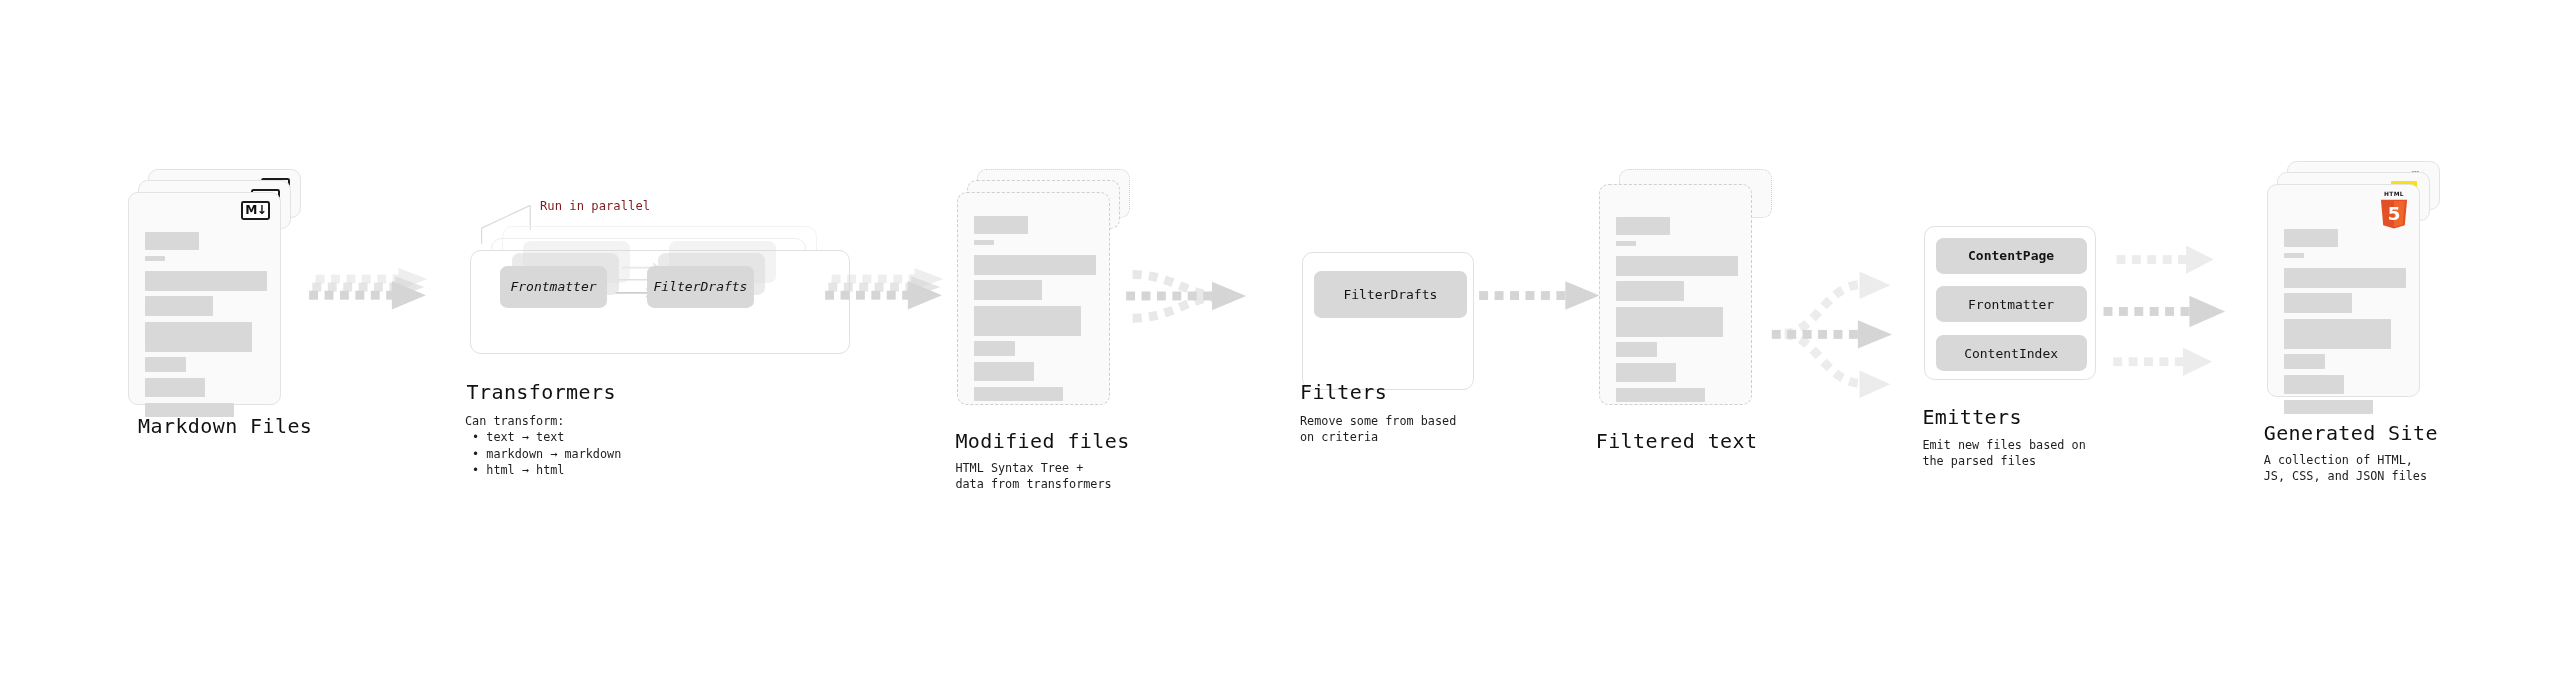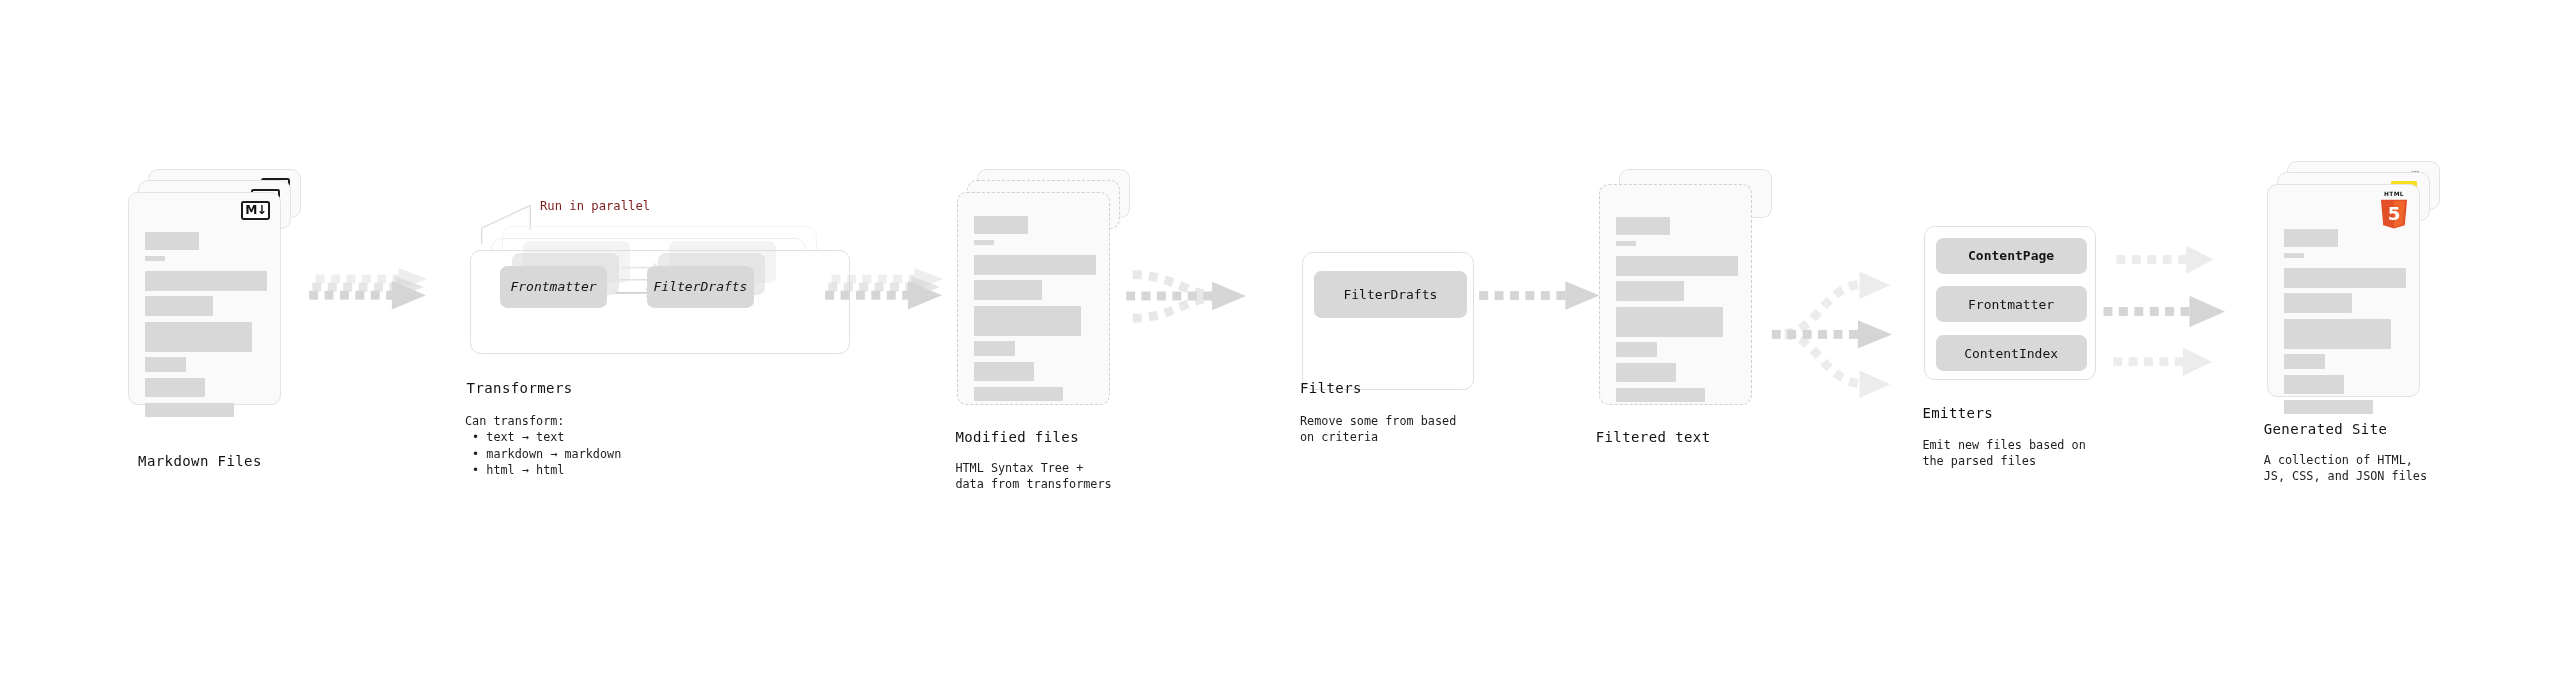--- a/index.html
+++ b/index.html
@@ -49,7 +49,7 @@
   
   .title{
     position:absolute;
-    font-size:14px;font-weight:400;letter-spacing:0.4px;color:#111;
+    font-size:20px;font-weight:400;letter-spacing:0.4px;color:#111;
     white-space:nowrap;
   }
   .sub{

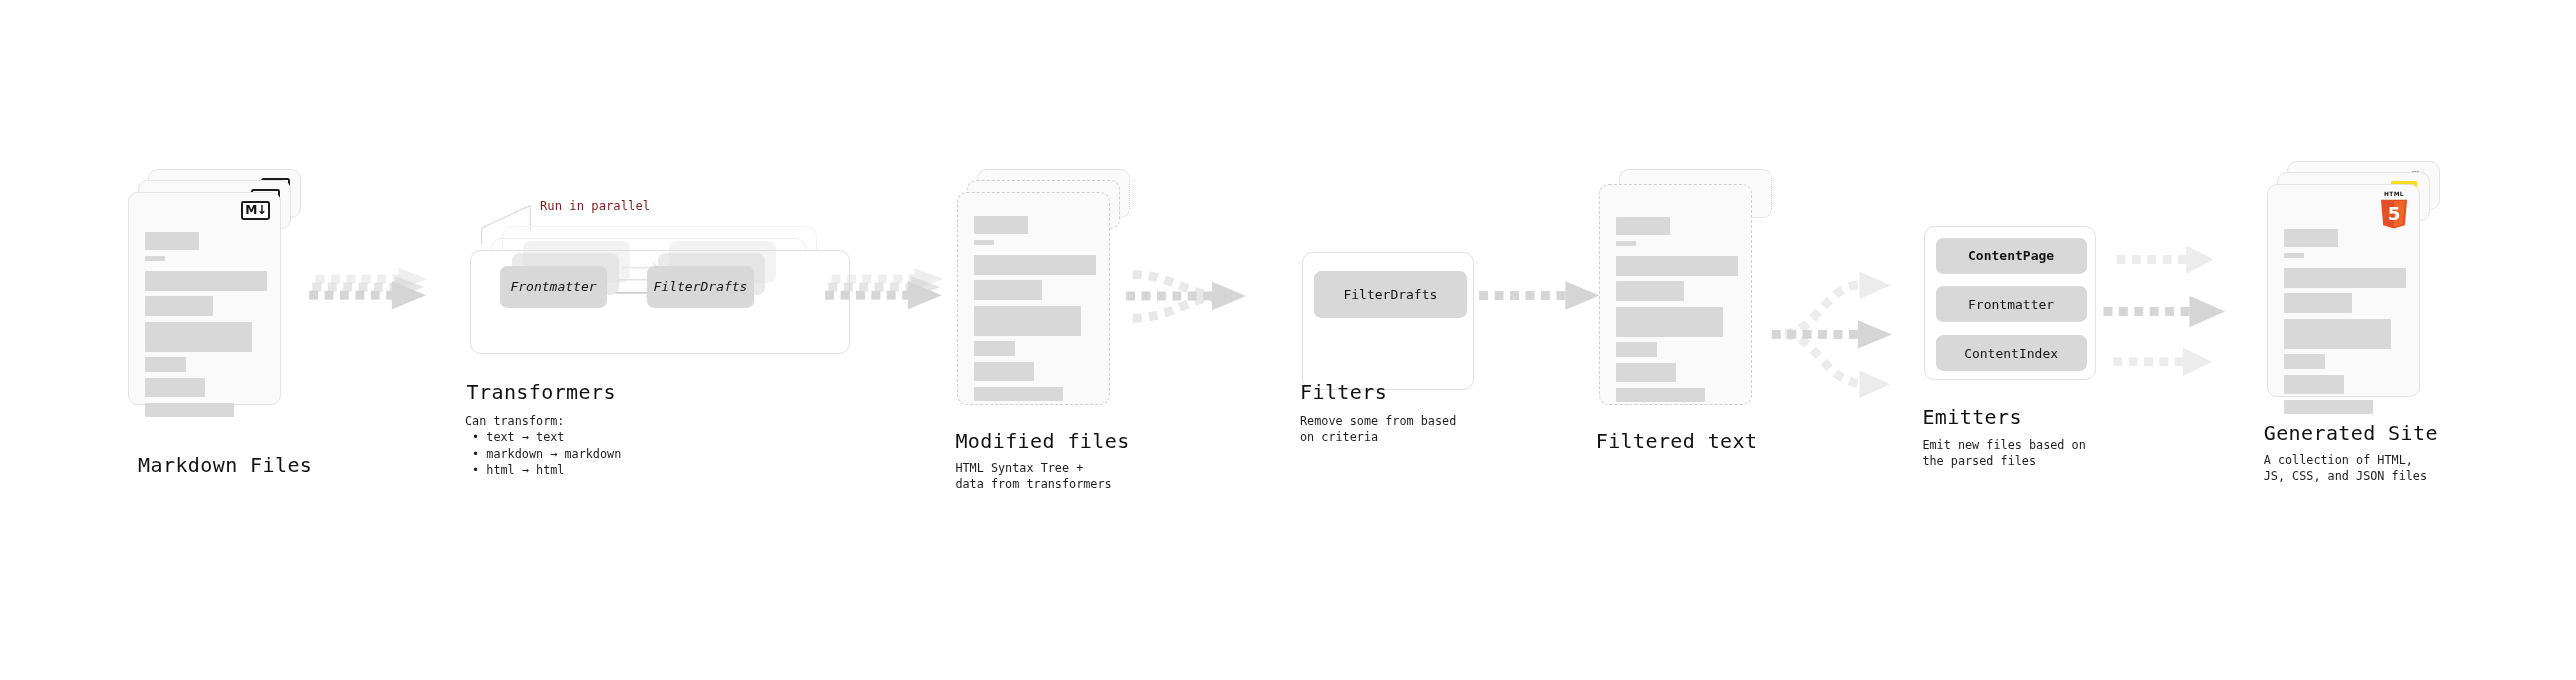--- a/index.html
+++ b/index.html
@@ -110,7 +110,7 @@
       </div>
     </div>
   </div>
-  <div class="title" style="left:-4.9px;top:453px;padding-left:15px;">Markdown Files</div>
+  <div class="title" style="left:-4.9px;top:414px;padding-left:15px;">Markdown Files</div>
 </div>
 
 <svg class="arrowsvg" style="left:314px;top:268px;" width="146" height="65" viewBox="0 0 180 80">

